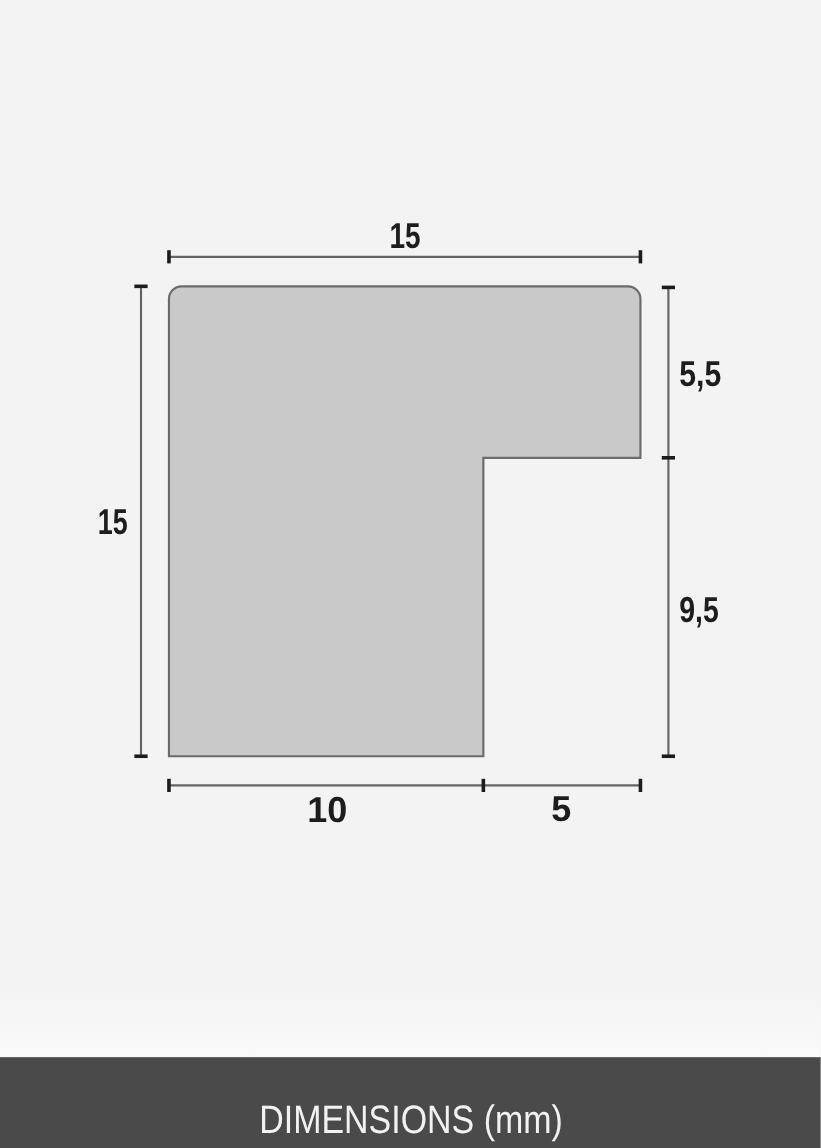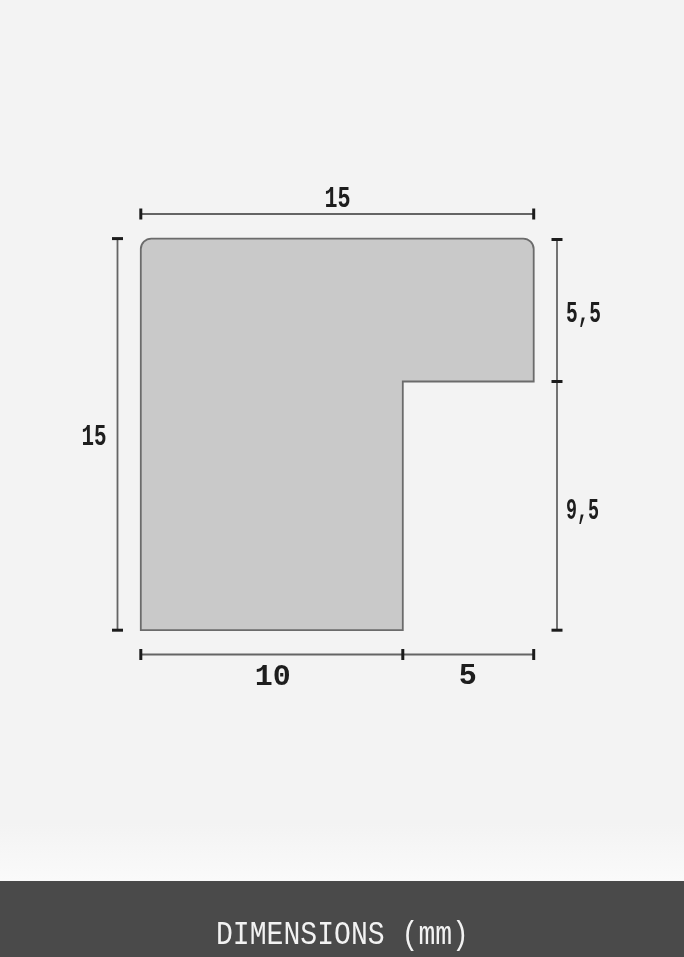--- a/index.html
+++ b/index.html
@@ -4,7 +4,7 @@
 <style>
   html,body{margin:0;padding:0;width:684px;height:957px;background:#f3f3f3;overflow:hidden;
     font-family:"Liberation Sans",sans-serif;}
-  .stage{position:relative;width:684px;height:779px;font-family:Liberation Mono, monospace;}
+  .stage{position:relative;width:684px;height:779px;}
 </style>
 </head>
 <body>

